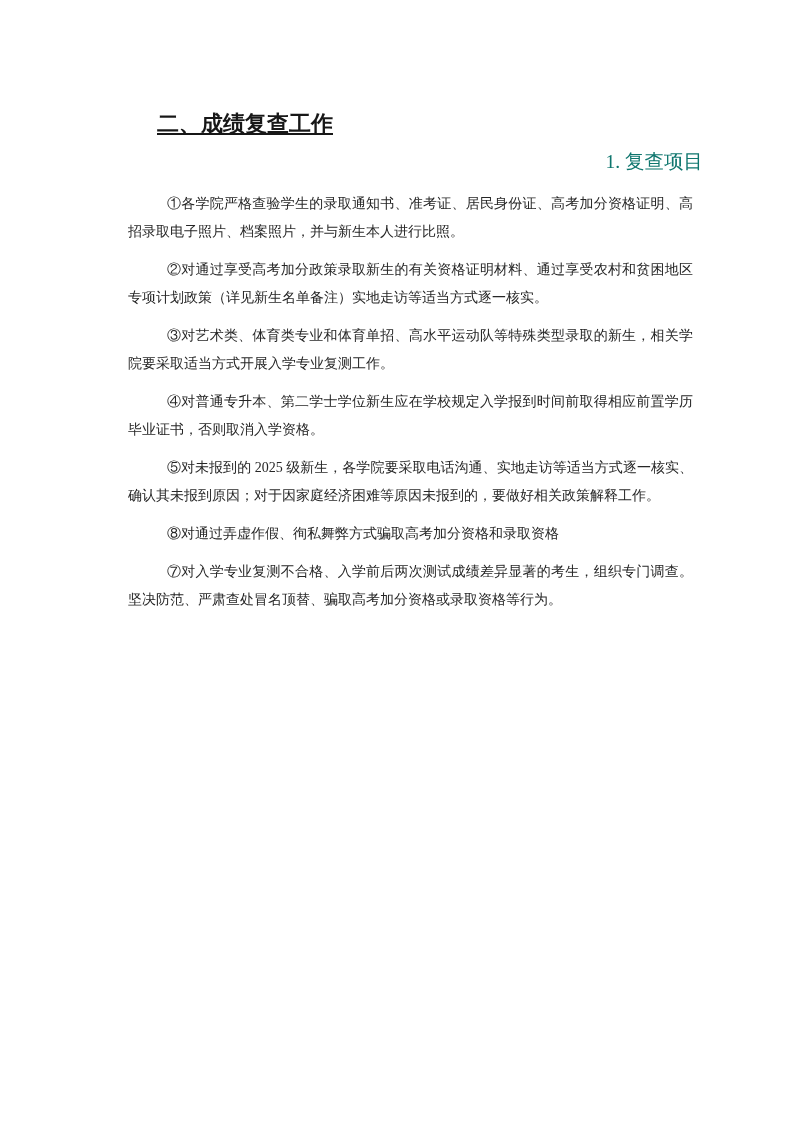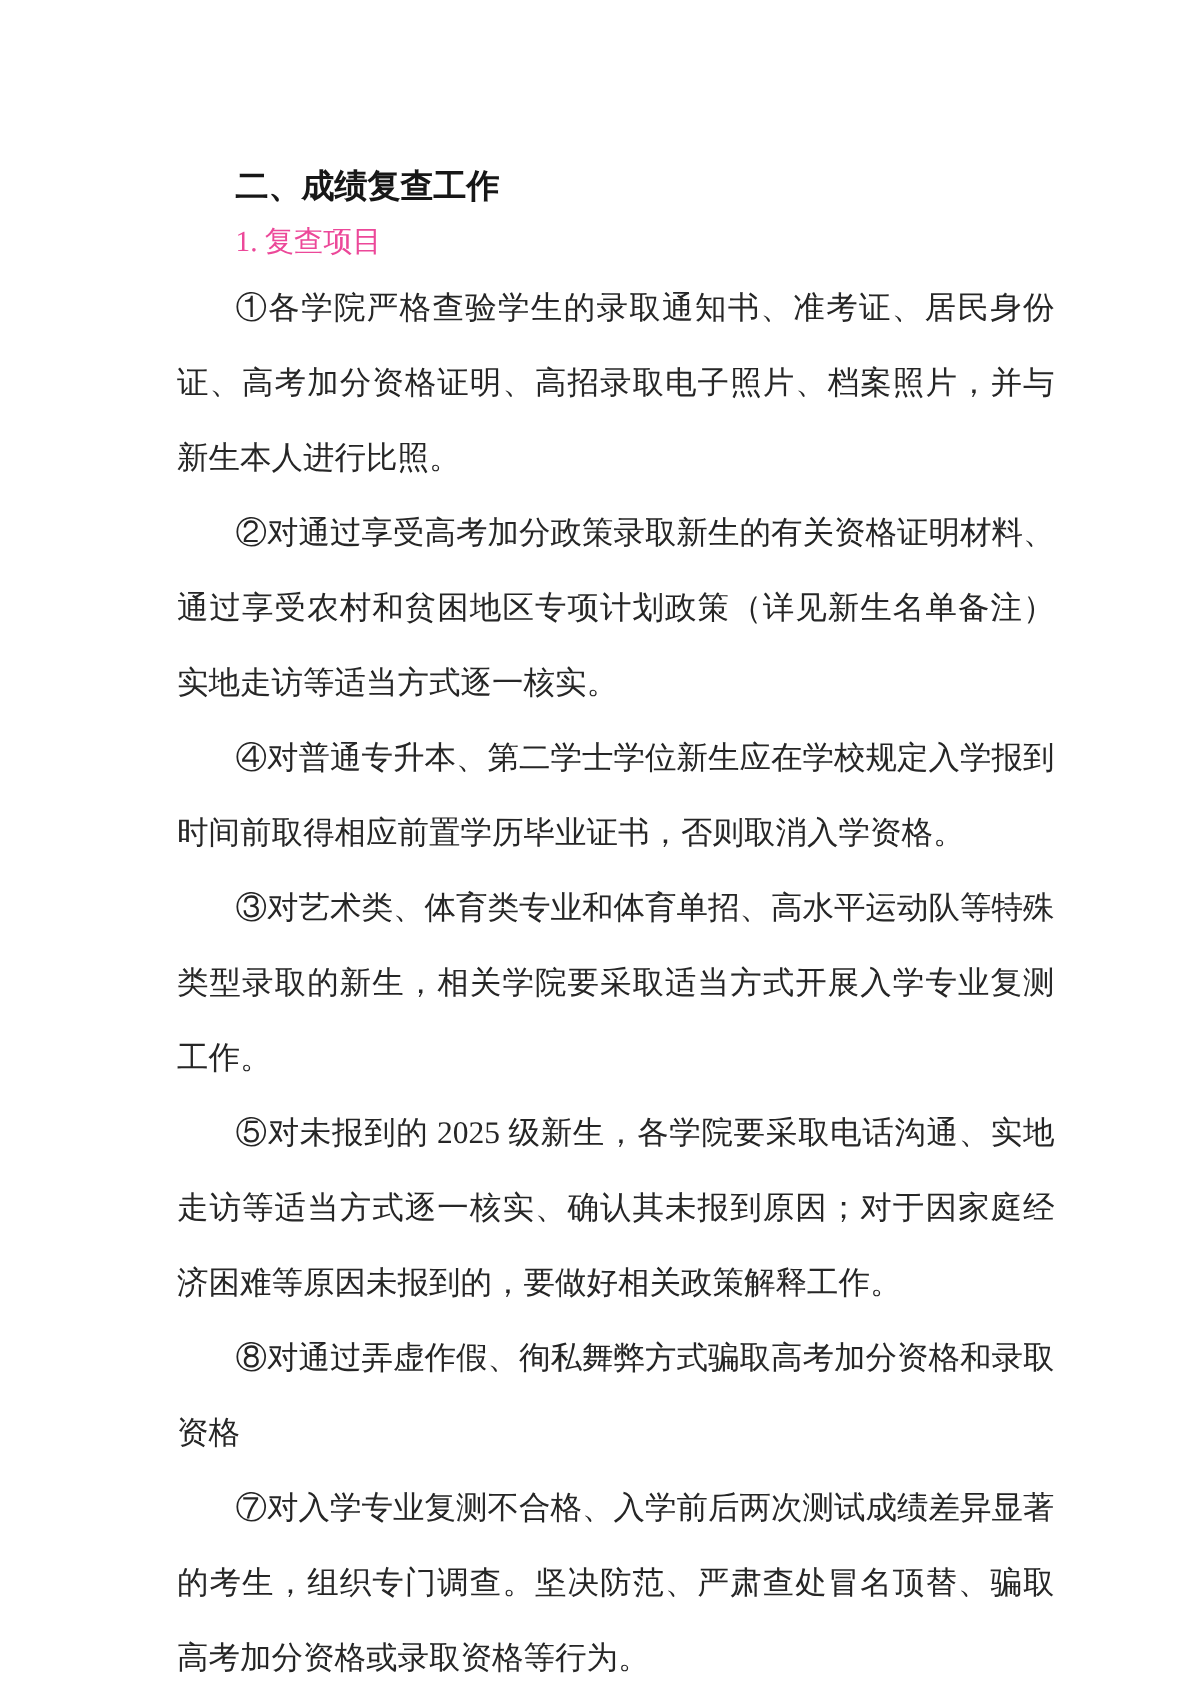--- a/index.html
+++ b/index.html
@@ -38,6 +38,7 @@
     margin: 0;
     text-indent: 39px;
     white-space: nowrap;
+    text-decoration: underline;
   }
   .subheading {
     font-weight: 400;

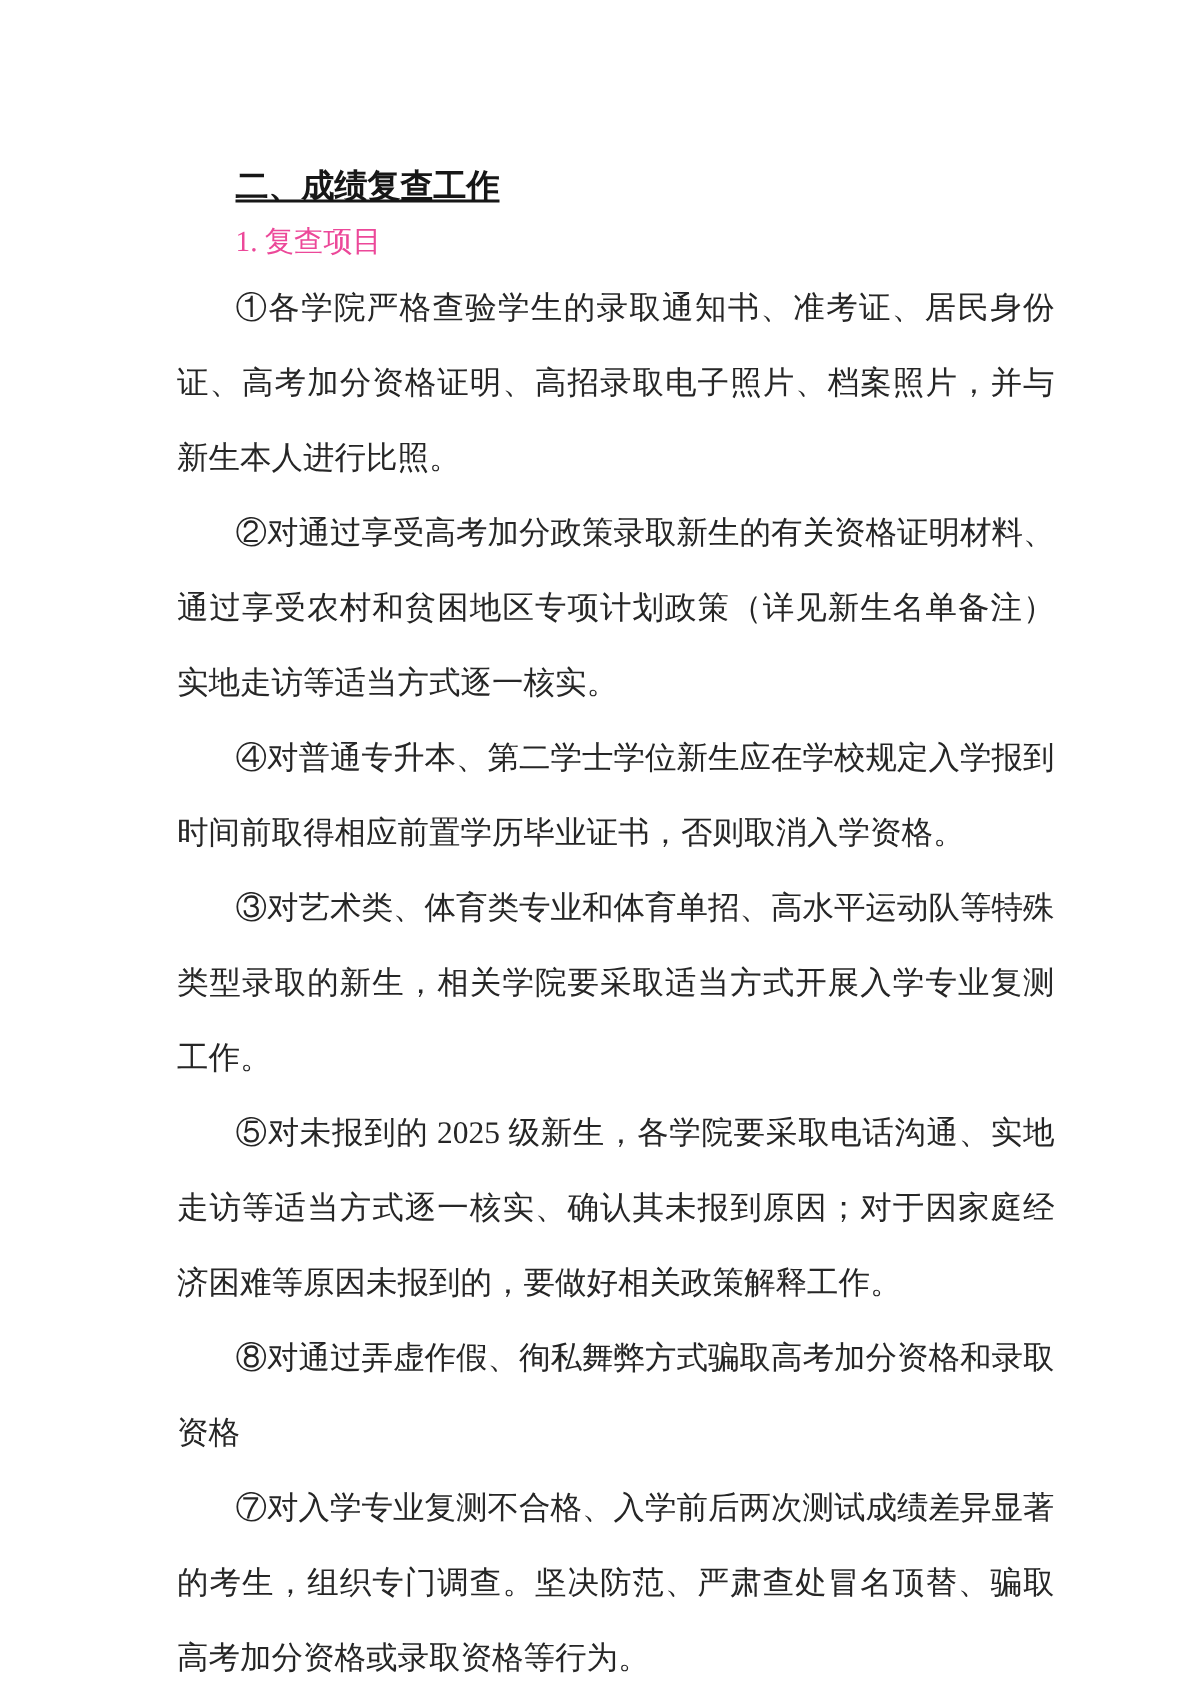--- a/index.html
+++ b/index.html
@@ -44,9 +44,10 @@
     font-weight: 400;
     font-size: 19.5px;
     line-height: 37.6px;
-    color: #ec4899;
+    color: #0f766e;
     margin: 0;
     text-indent: 39px;
+    text-align: right;
   }
   .para {
     margin: 0;

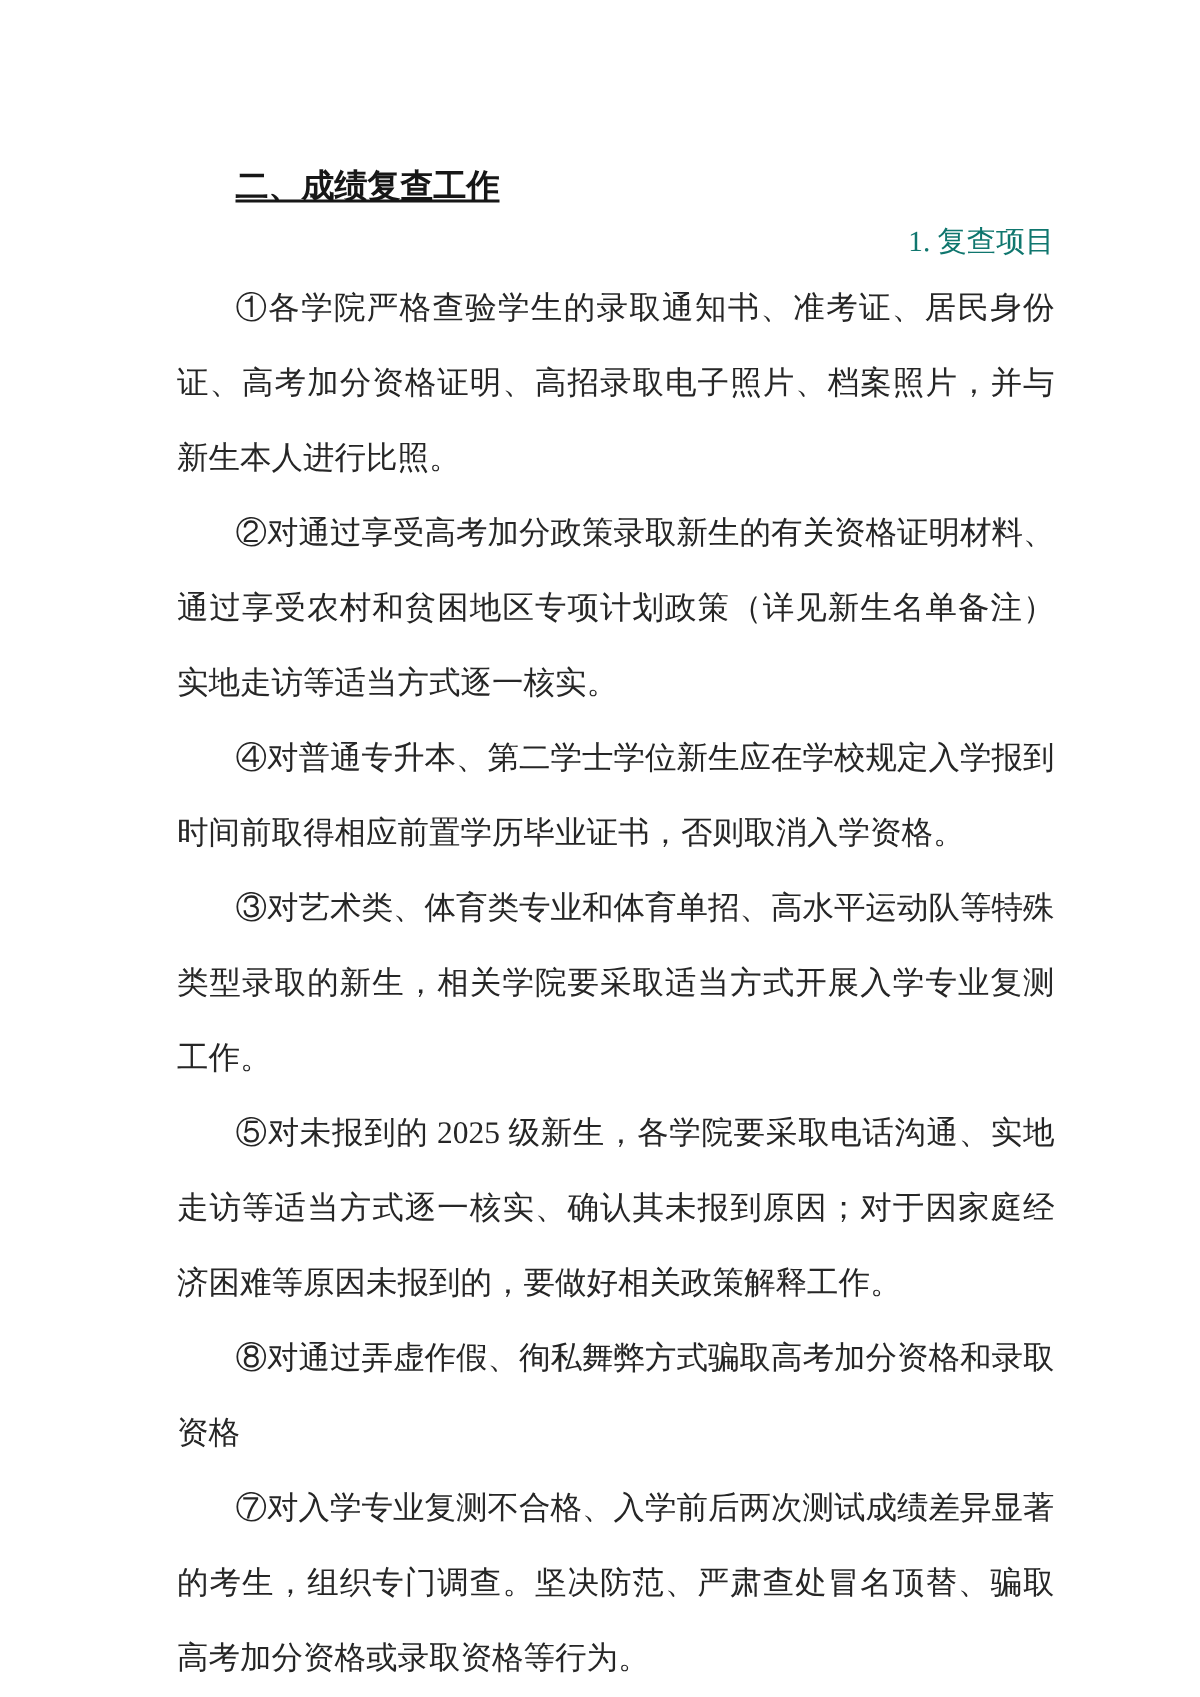--- a/index.html
+++ b/index.html
@@ -50,9 +50,9 @@
     text-align: right;
   }
   .para {
-    margin: 0;
-    font-size: 21px;
-    line-height: 50px;
+    margin: 10px;
+    font-size: 14px;
+    line-height: 28px;
     text-align: justify;
     text-justify: inter-ideograph;
     text-indent: 39px;

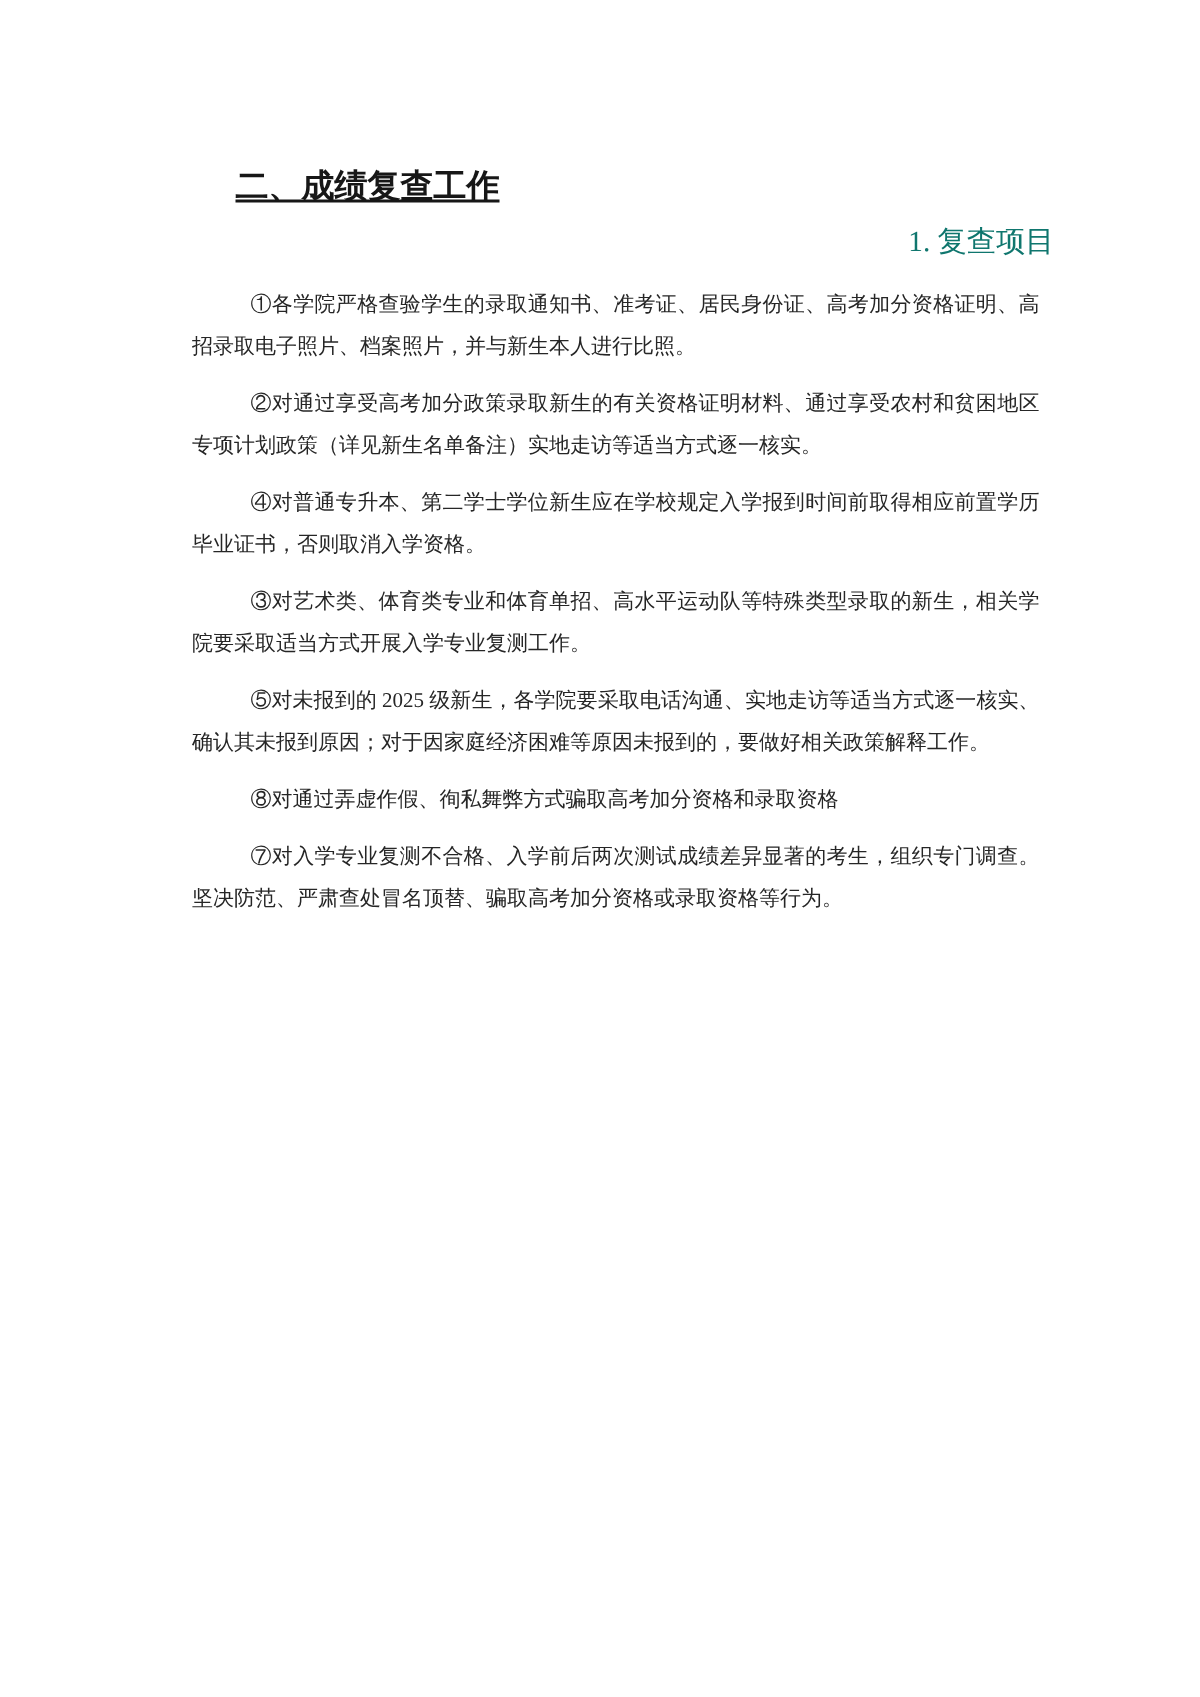--- a/index.html
+++ b/index.html
@@ -68,8 +68,8 @@
     <h2 class="subheading">1. 复查项目</h2>
     <p class="para">①各学院严格查验学生的录取通知书、准考证、居民身份证、高考加分资格证明、高招录取电子照片、档案照片，并与新生本人进行比照。</p>
     <p class="para">②对通过享受高考加分政策录取新生的有关资格证明材料、通过享受农村和贫困地区专项计划政策（详见新生名单备注）实地走访等适当方式逐一核实。</p>
+    <p class="para">③对艺术类、体育类专业和体育单招、高水平运动队等特殊类型录取的新生，相关学院要采取适当方式开展入学专业复测工作。</p>
     <p class="para">④对普通专升本、第二学士学位新生应在学校规定入学报到时间前取得相应前置学历毕业证书，否则取消入学资格。</p>
-    <p class="para">③对艺术类、体育类专业和体育单招、高水平运动队等特殊类型录取的新生，相关学院要采取适当方式开展入学专业复测工作。</p>
     <p class="para">⑤对未报到的 2025 级新生，各学院要采取电话沟通、实地走访等适当方式逐一核实、确认其未报到原因；对于因家庭经济困难等原因未报到的，要做好相关政策解释工作。</p>
     <p class="para">⑧对通过弄虚作假、徇私舞弊方式骗取高考加分资格和录取资格</p>
     <p class="para">⑦对入学专业复测不合格、入学前后两次测试成绩差异显著的考生，组织专门调查。坚决防范、严肃查处冒名顶替、骗取高考加分资格或录取资格等行为。</p>

